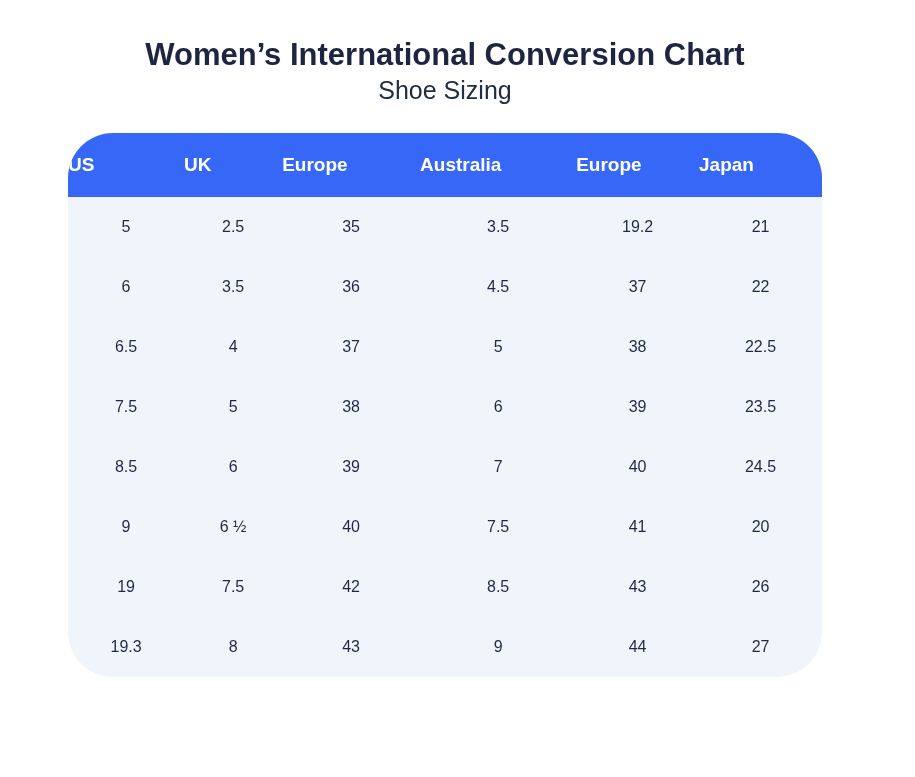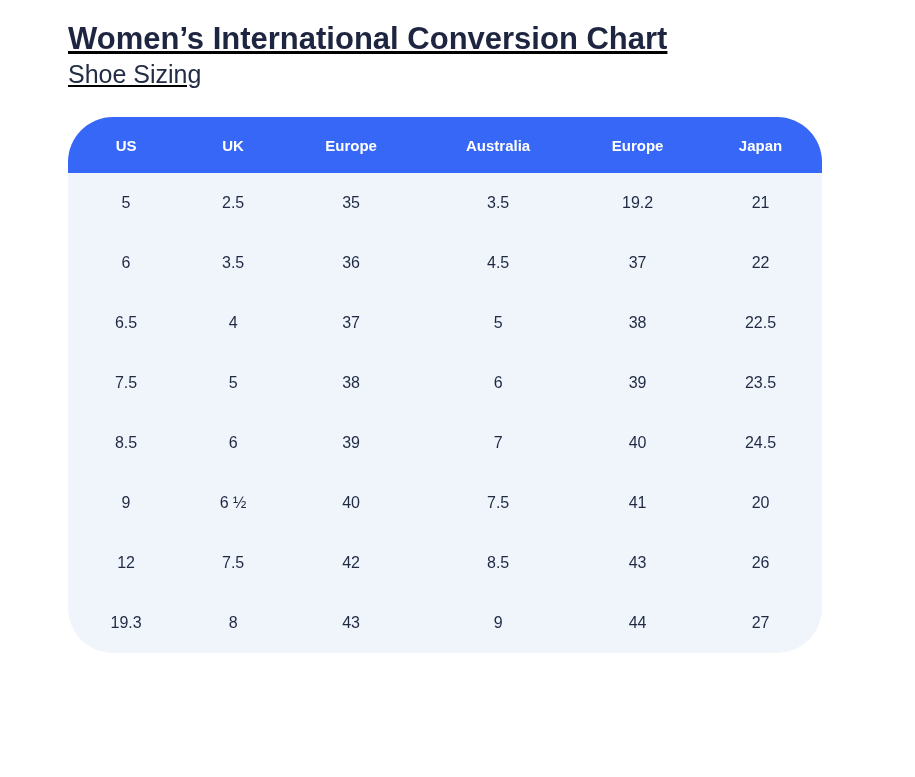--- a/index.html
+++ b/index.html
@@ -20,9 +20,8 @@
     margin-left: 68px;
   }
   .title-block {
-    text-align: left;
-    padding-top: 20px;
-    text-decoration: underline;
+    text-align: center;
+    padding-top: 36px;
   }
   .main-title {
     font-size: 31px;

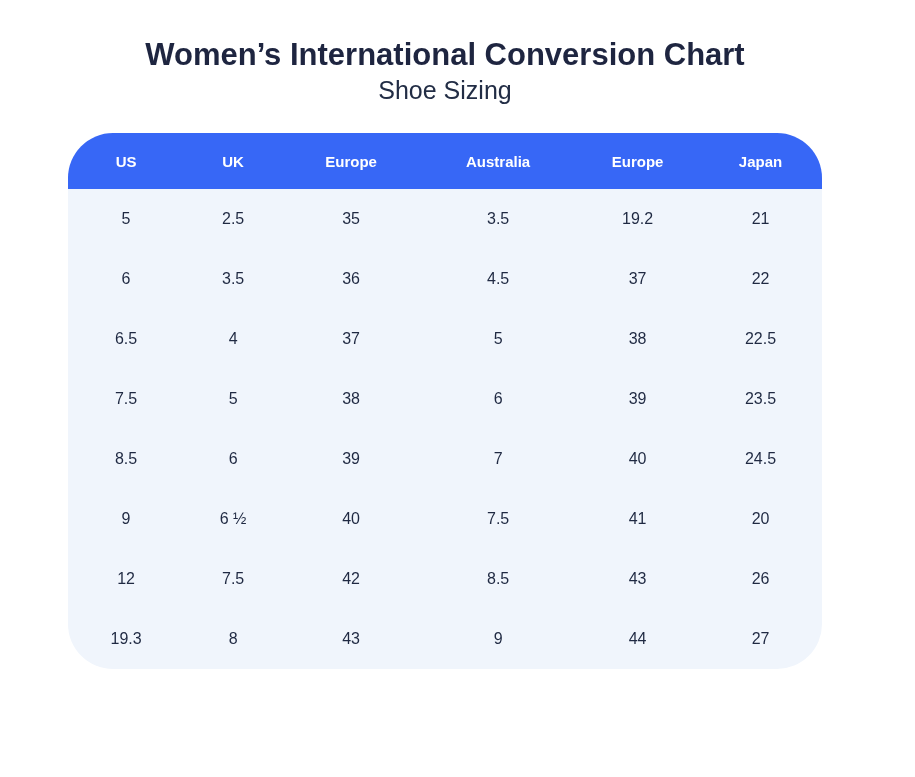--- a/index.html
+++ b/index.html
@@ -51,10 +51,10 @@
   table.conversion thead th {
     background: #3767f6;
     color: #ffffff;
-    font-size: 15px;
+    font-size: 19px;
     font-weight: 700;
-    height: 56px;
-    text-align: center;
+    height: 64px;
+    text-align: left;
     vertical-align: middle;
     padding: 0;
   }

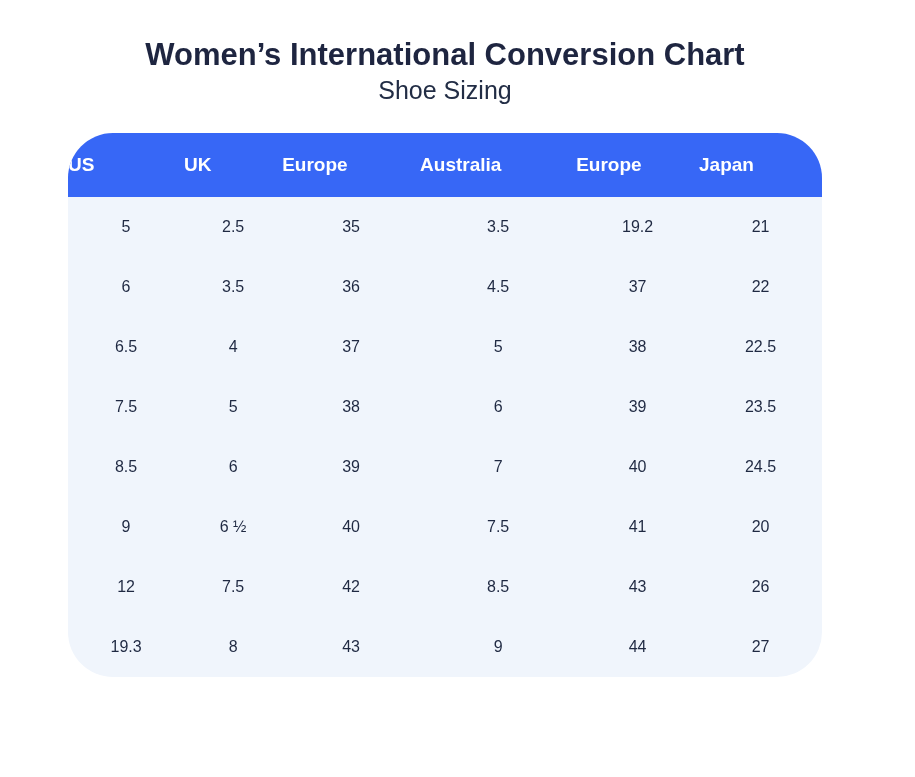--- a/index.html
+++ b/index.html
@@ -156,7 +156,7 @@
               <td>20</td>
             </tr>
             <tr>
-              <td>12</td>
+              <td>19</td>
               <td>7.5</td>
               <td>42</td>
               <td>8.5</td>

